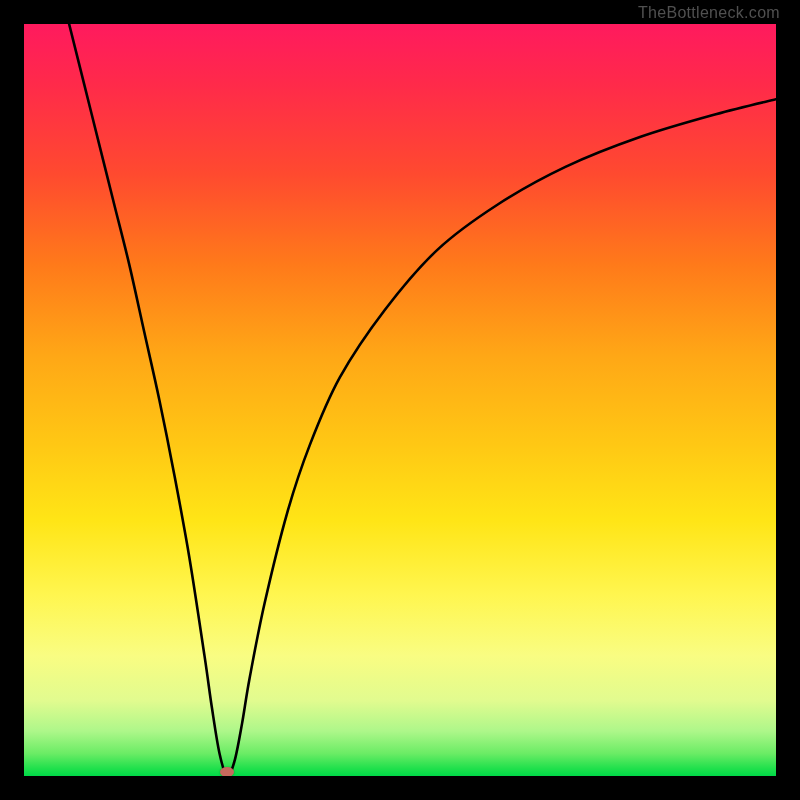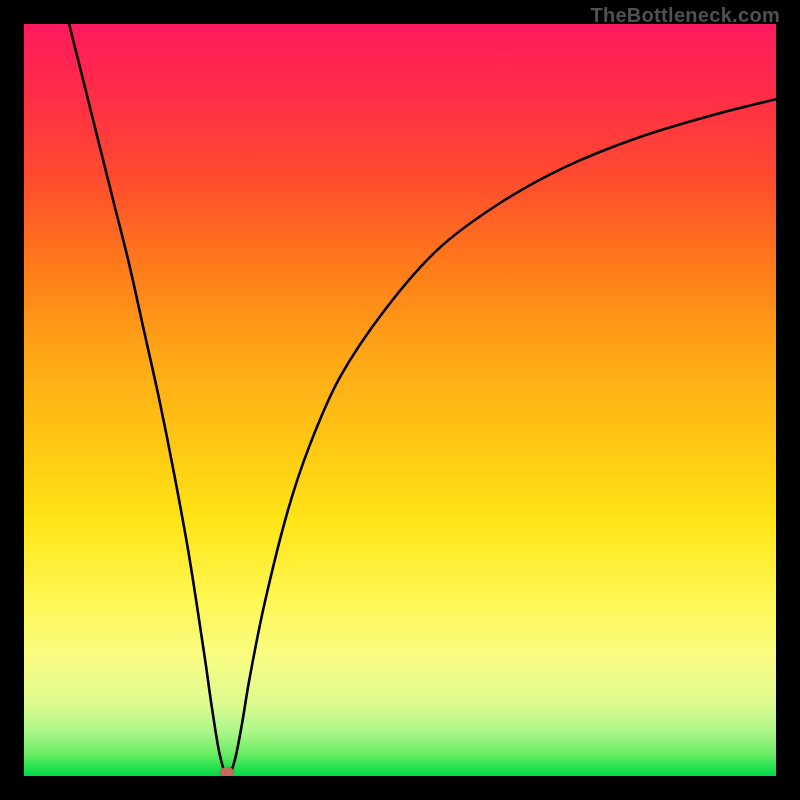--- a/index.html
+++ b/index.html
@@ -21,8 +21,8 @@
     top: 4px;
     right: 20px;
     color: #505050;
-    font-size: 20px;
-    font-weight: 700;
+    font-size: 16px;
+    font-weight: 400;
     letter-spacing: 0.3px;
     z-index: 20;
     margin-left: 8px;

